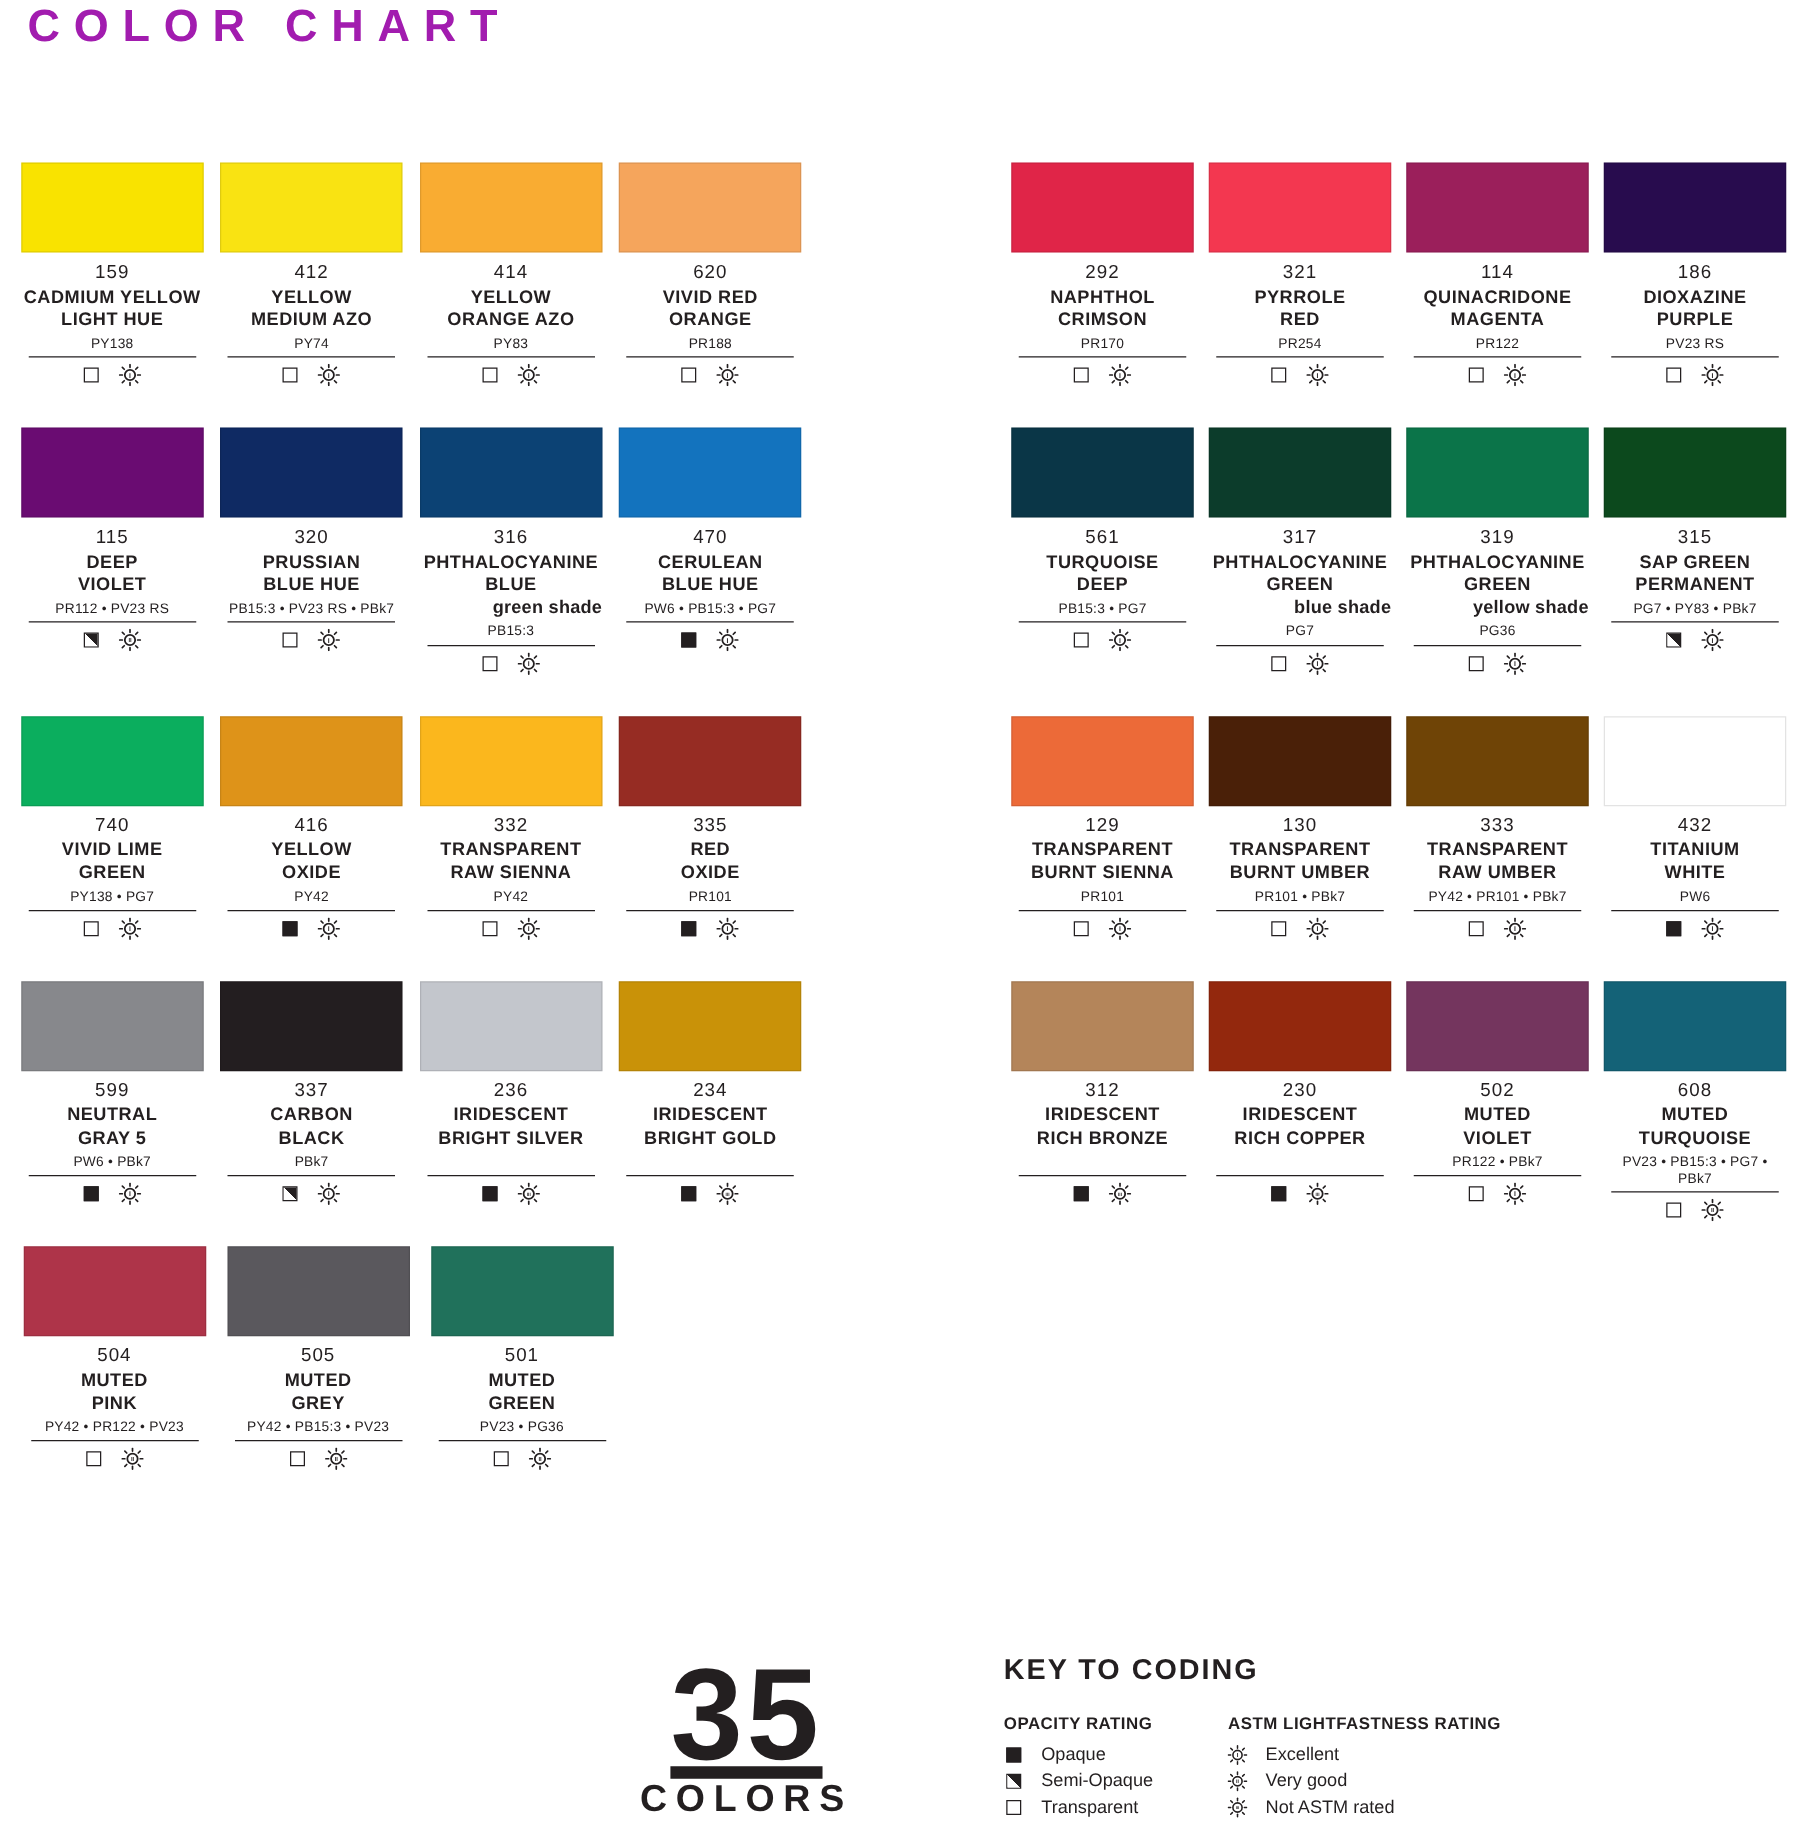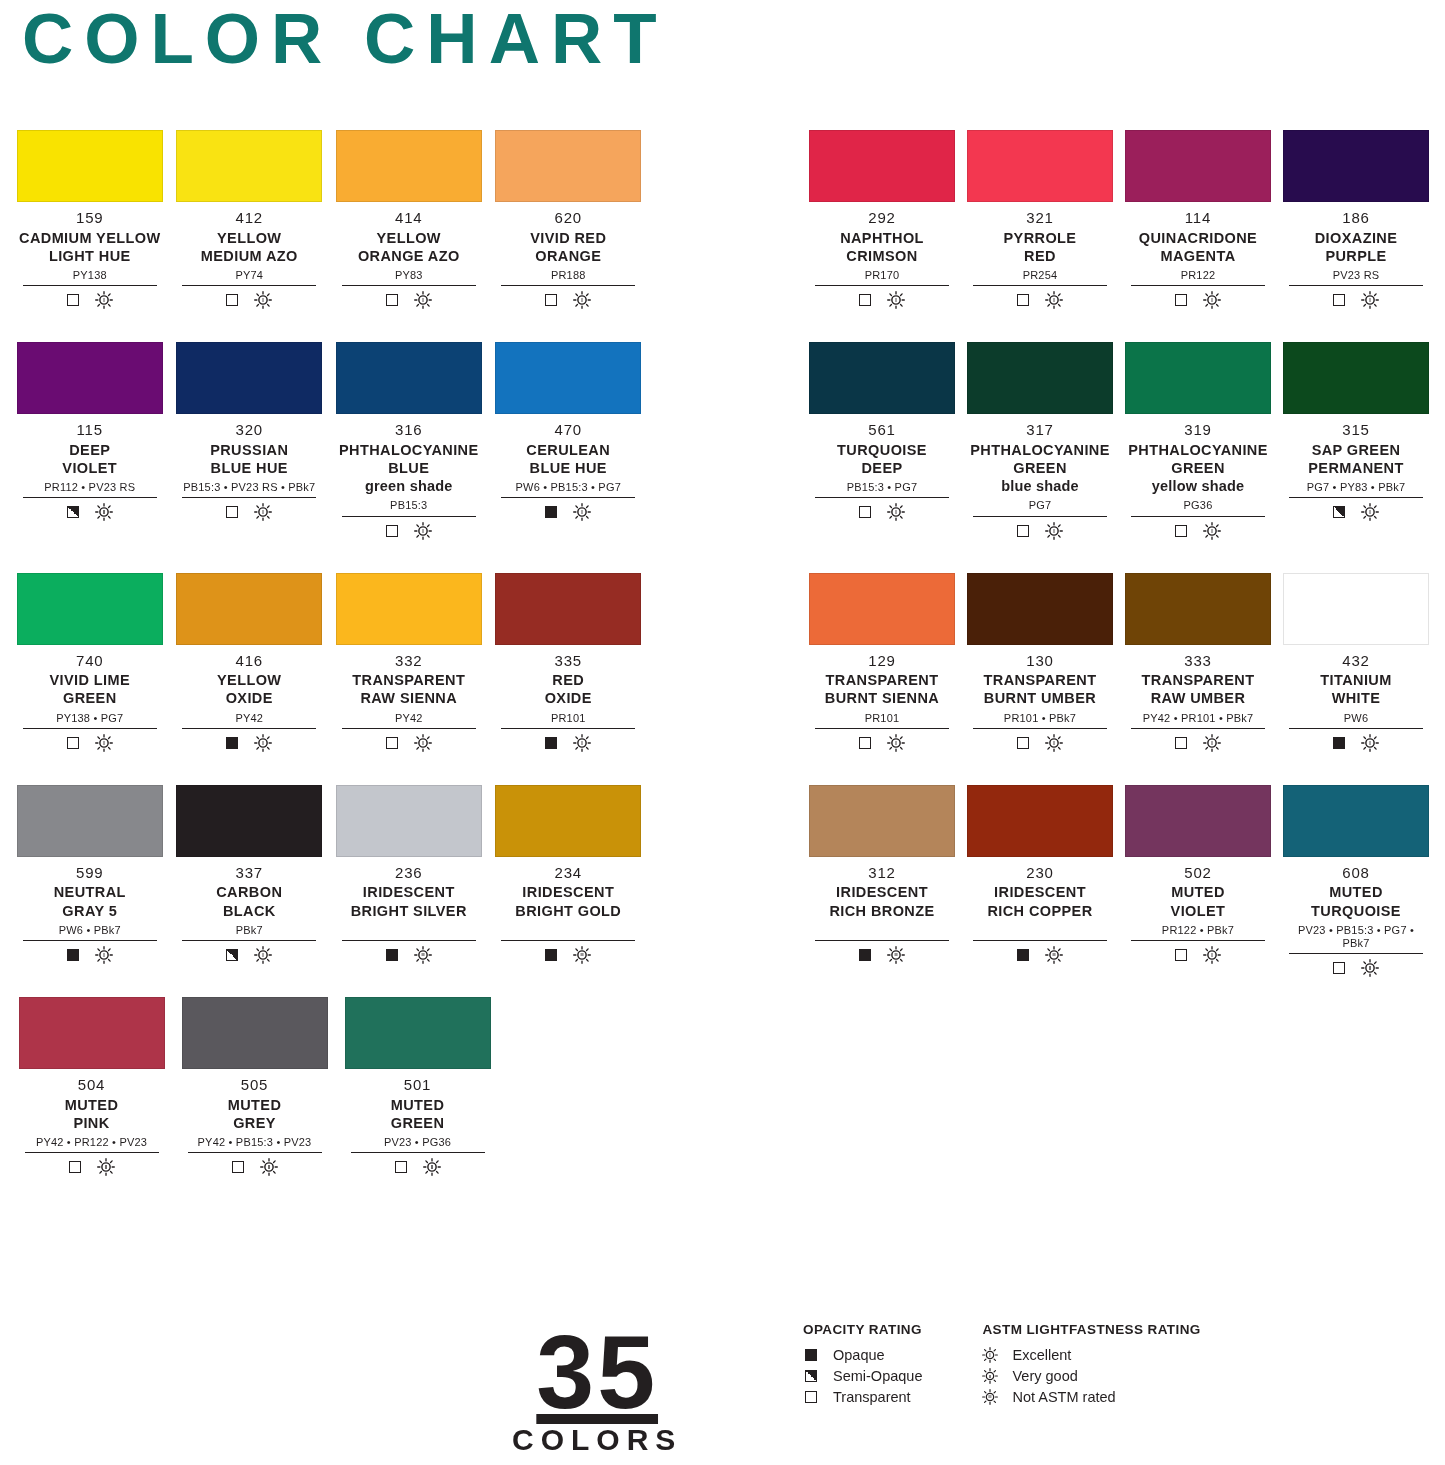--- a/index.html
+++ b/index.html
@@ -21,10 +21,10 @@
     position: absolute;
     left: 22px; top: 2px;
     font-family: "Liberation Sans", sans-serif;
-    font-size: 71px;
+    font-size: 36px;
     font-weight: bold;
     letter-spacing: 11px;
-    color: #0f766e;
+    color: #a21caf;
     line-height: 1.05;
   }
 

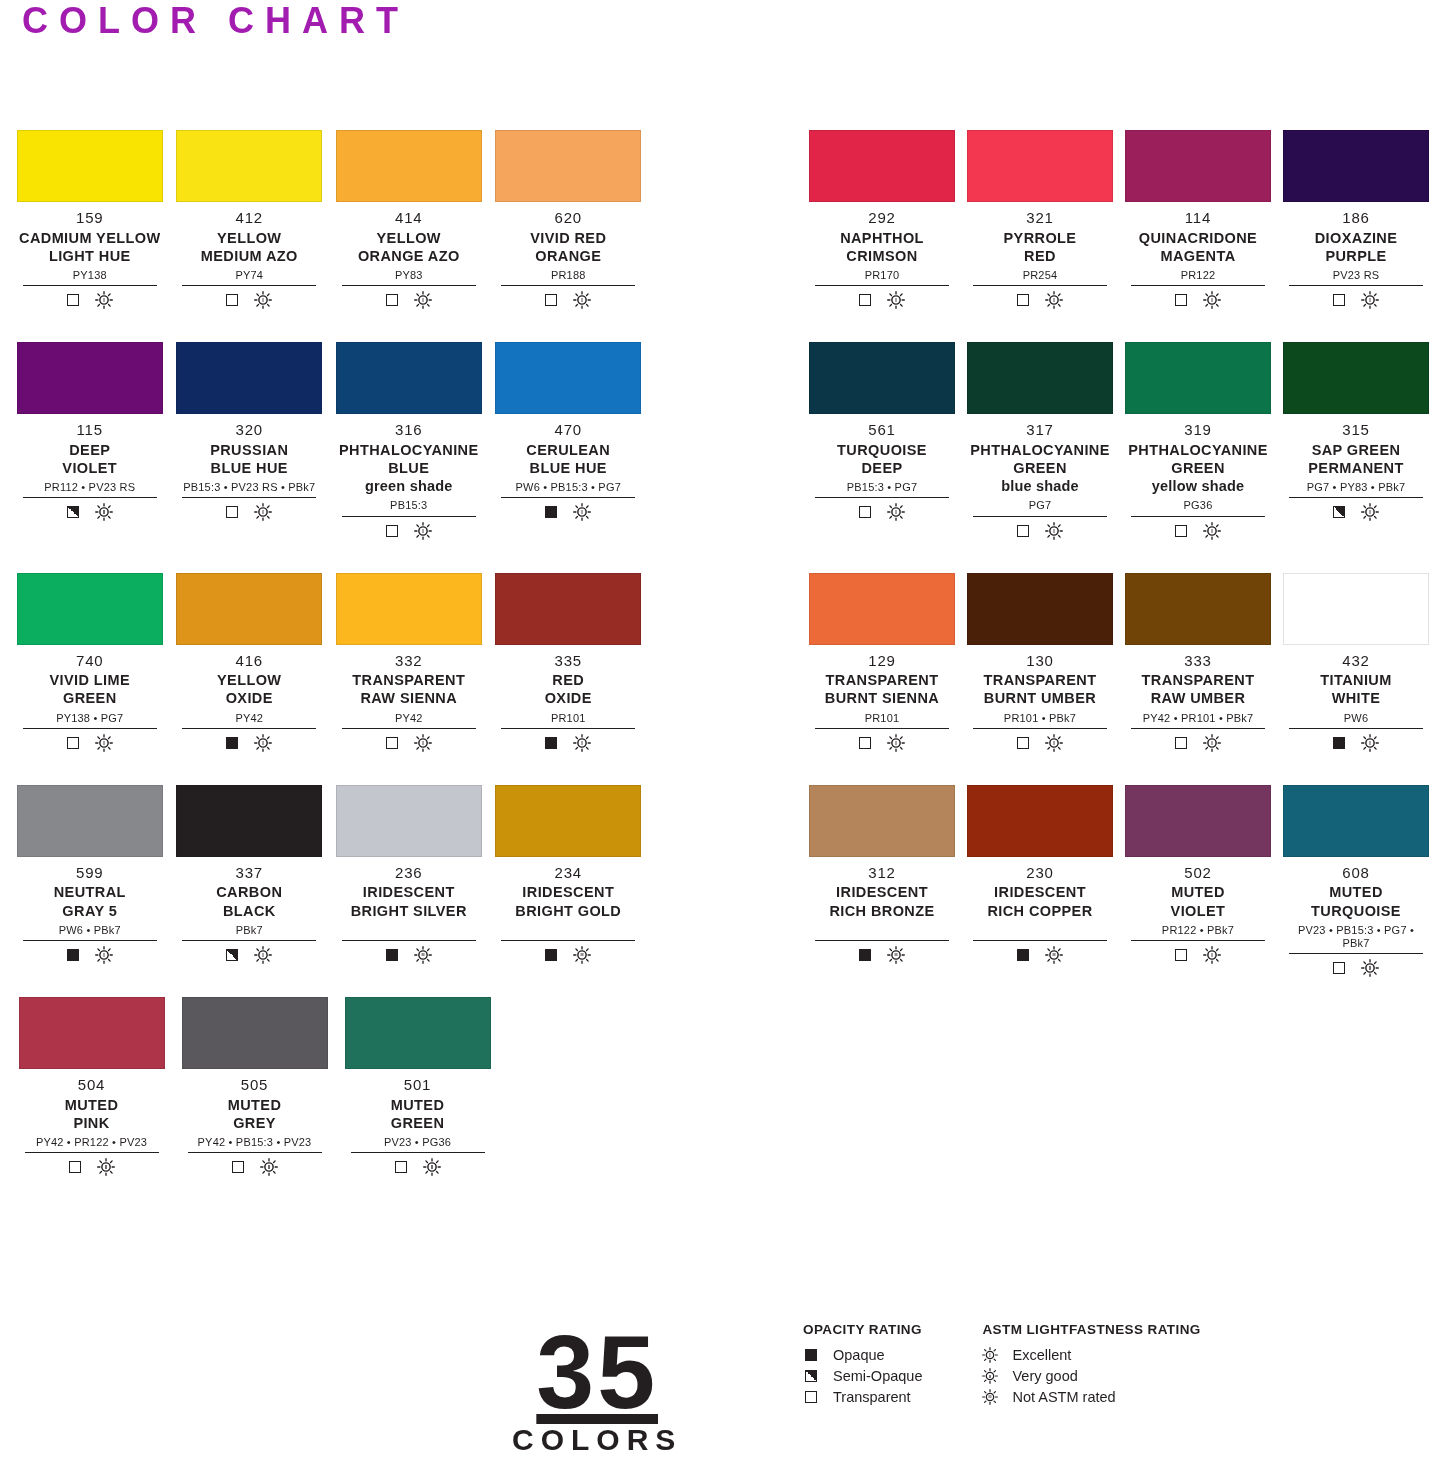--- a/index.html
+++ b/index.html
@@ -88,6 +88,7 @@
     font-weight: bold;
     letter-spacing: 0.2px;
     line-height: 1.25;
+    text-align: right;
   }
   .pigment {
     font-size: 11px;

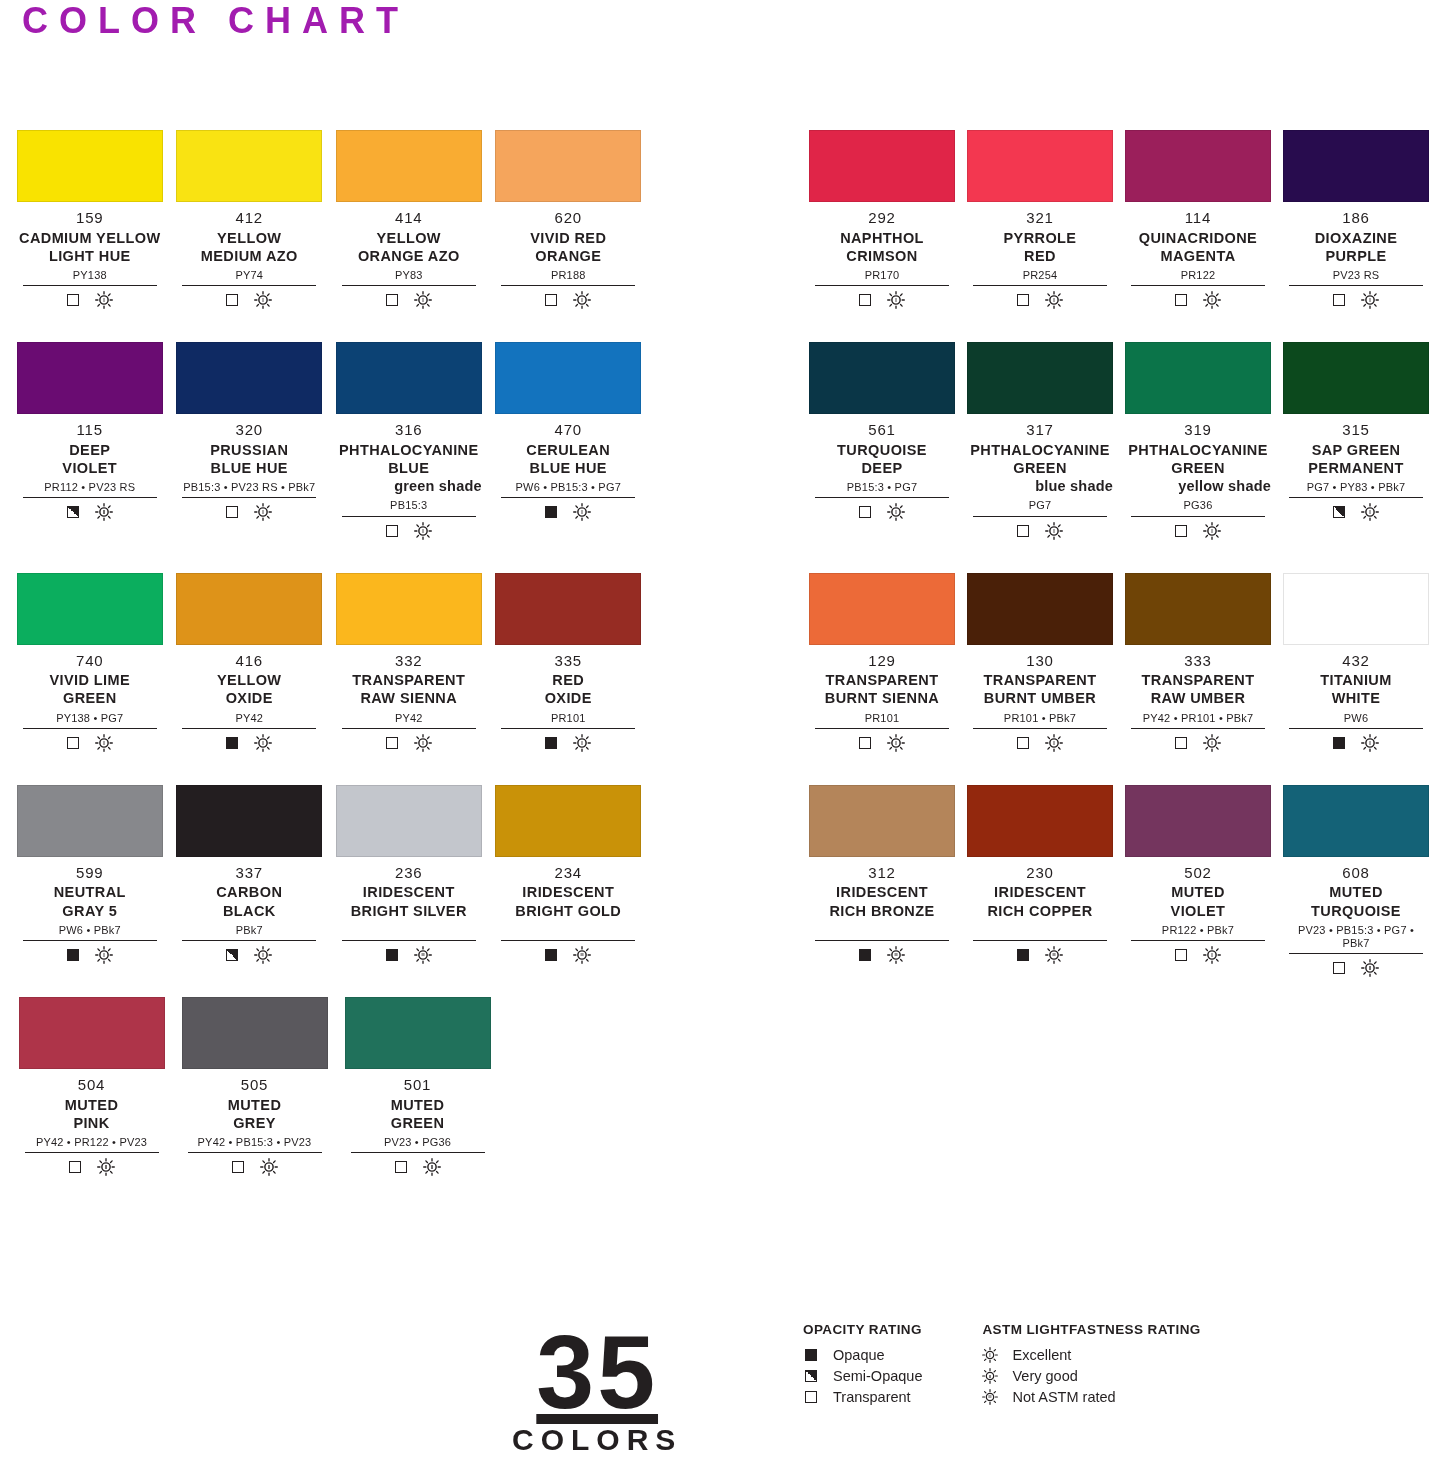--- a/index.html
+++ b/index.html
@@ -1144,6 +1144,7 @@
   </div>
 
   <div class="key-block">
+    <div class="key-title">KEY TO CODING</div>
     <div class="key-cols">
       <div class="key-col">
         <div class="key-head">OPACITY RATING</div>

